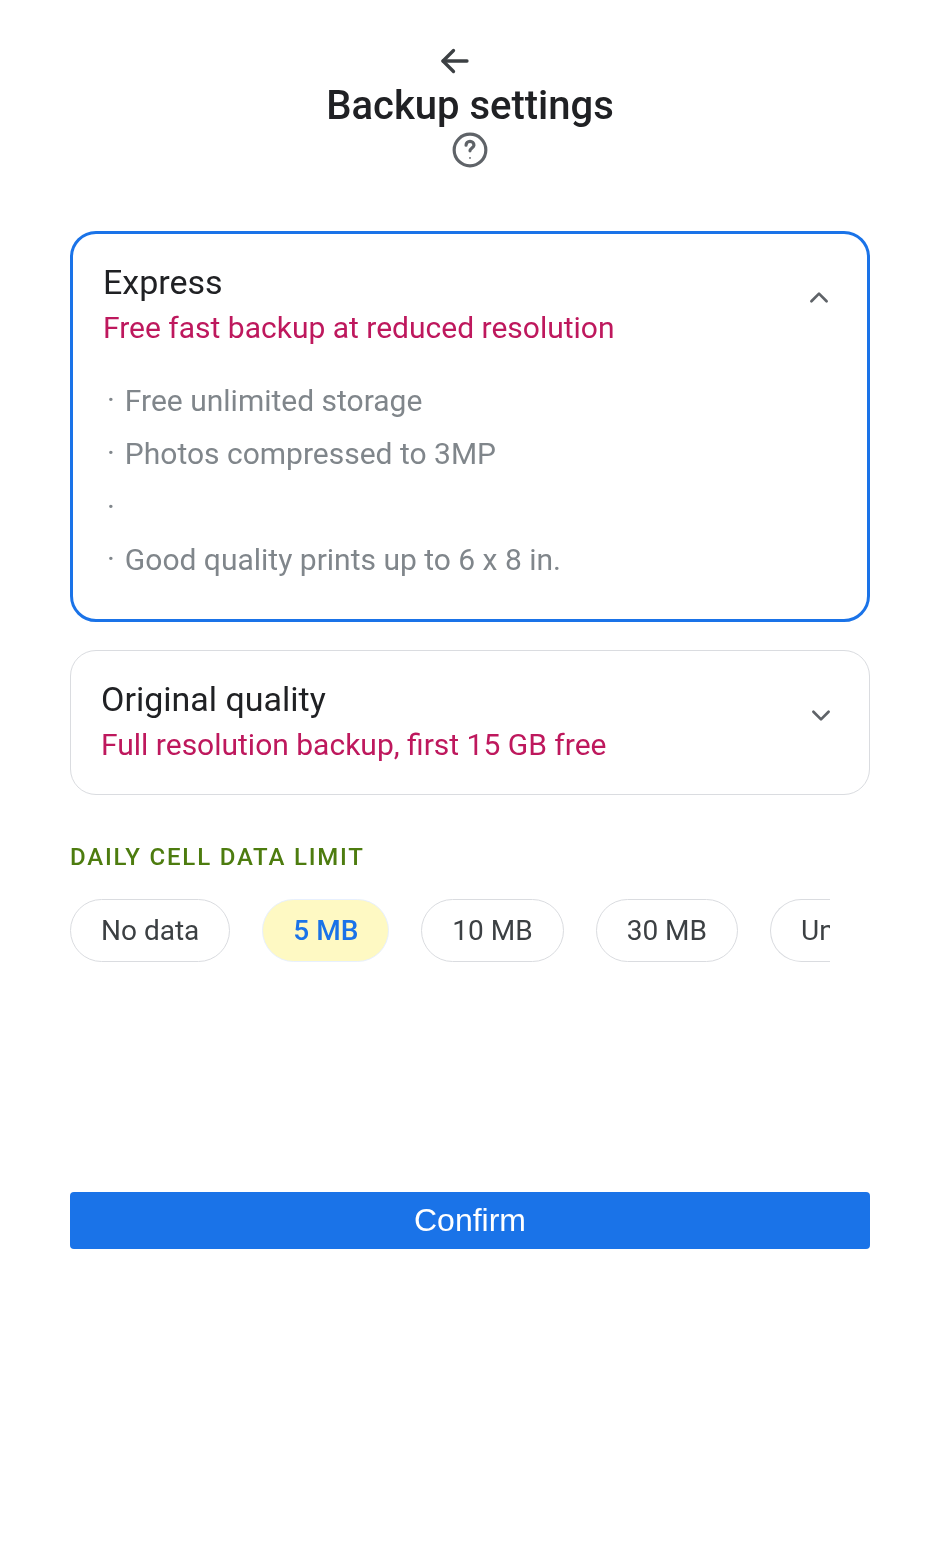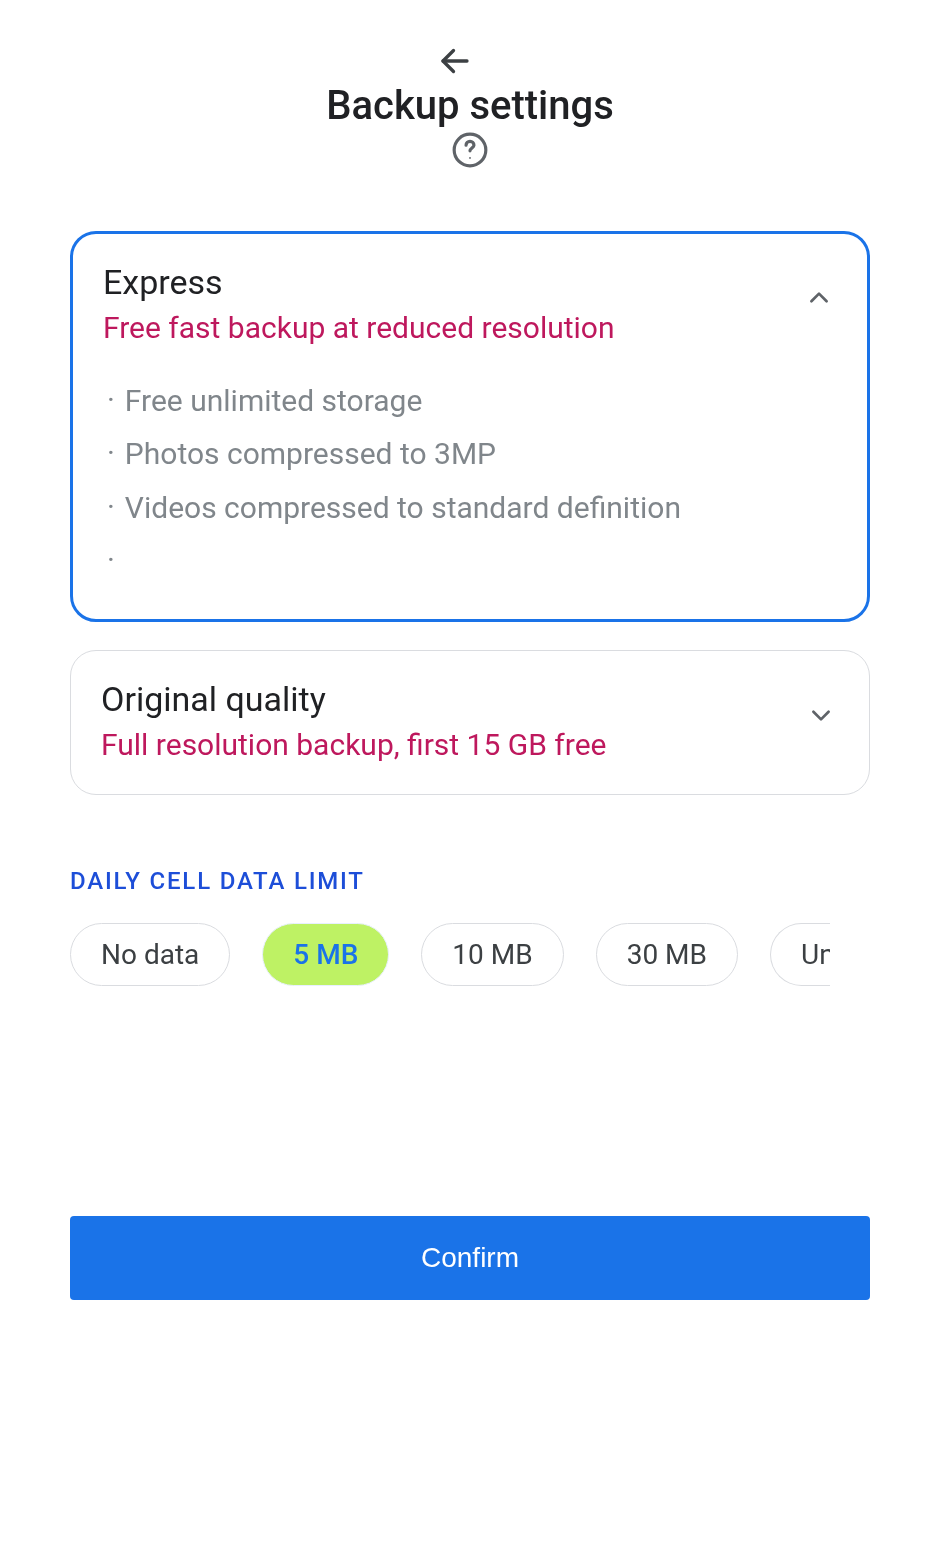--- a/index.html
+++ b/index.html
@@ -225,7 +225,6 @@
       </div>
       <div class="bullet-row">
         <span class="bullet-dot">·</span>
-        <span class="bullet-text">Videos compressed to standard definition</span>
       </div>
       <div class="bullet-row">
         <span class="bullet-dot">·</span>

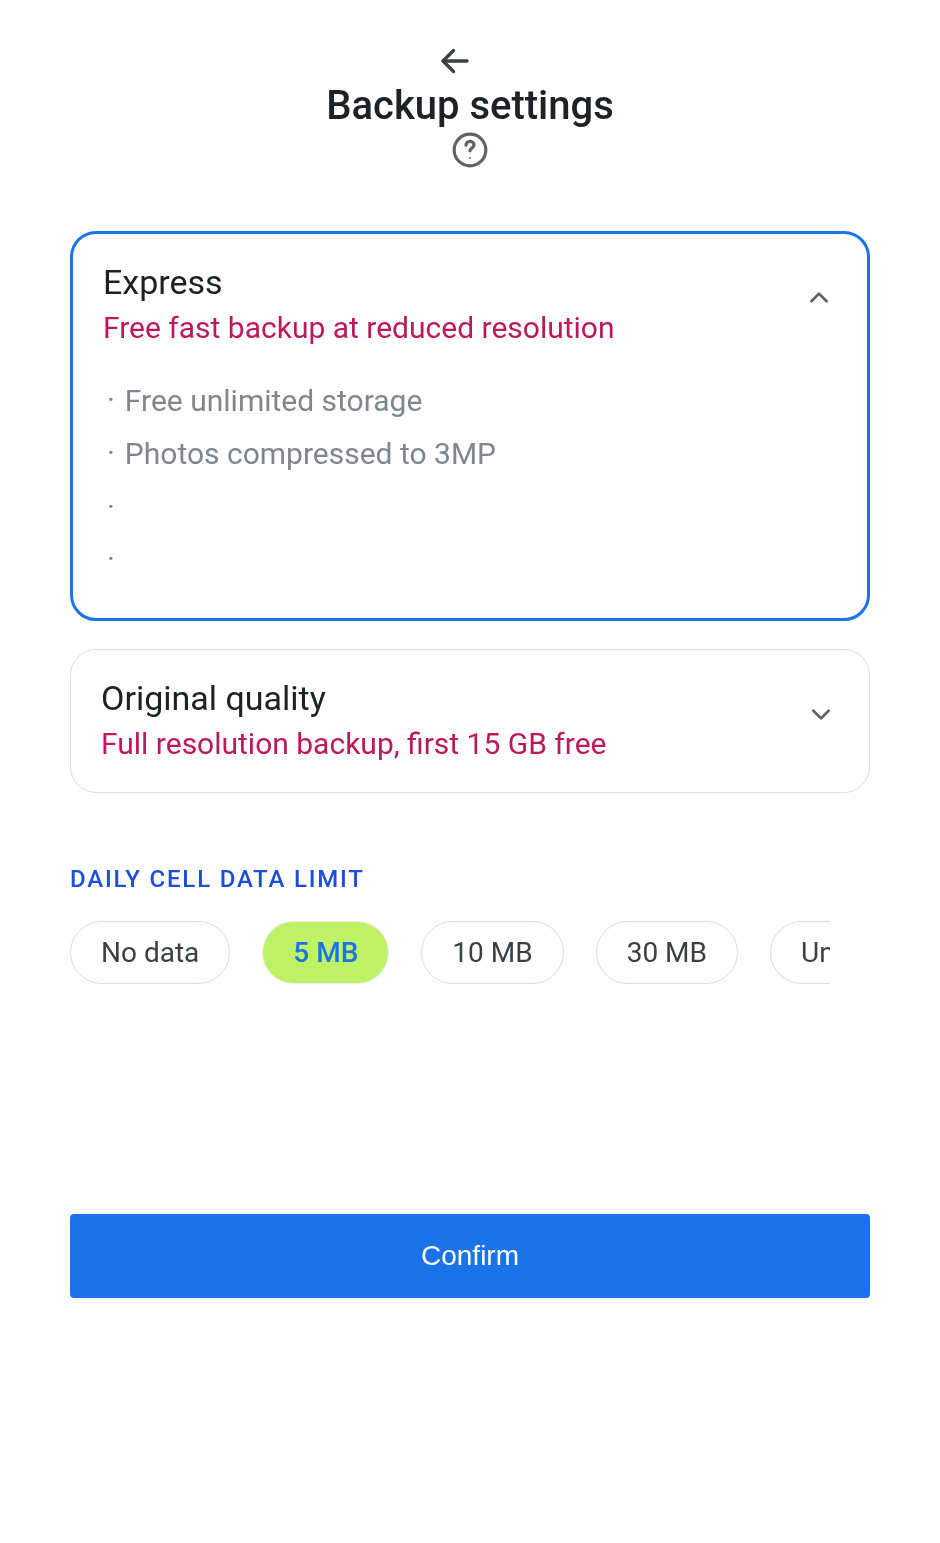--- a/index.html
+++ b/index.html
@@ -228,6 +228,7 @@
       </div>
       <div class="bullet-row">
         <span class="bullet-dot">·</span>
+        <span class="bullet-text">Good quality prints up to 6 x 8 in.</span>
       </div>
     </div>
   </div>

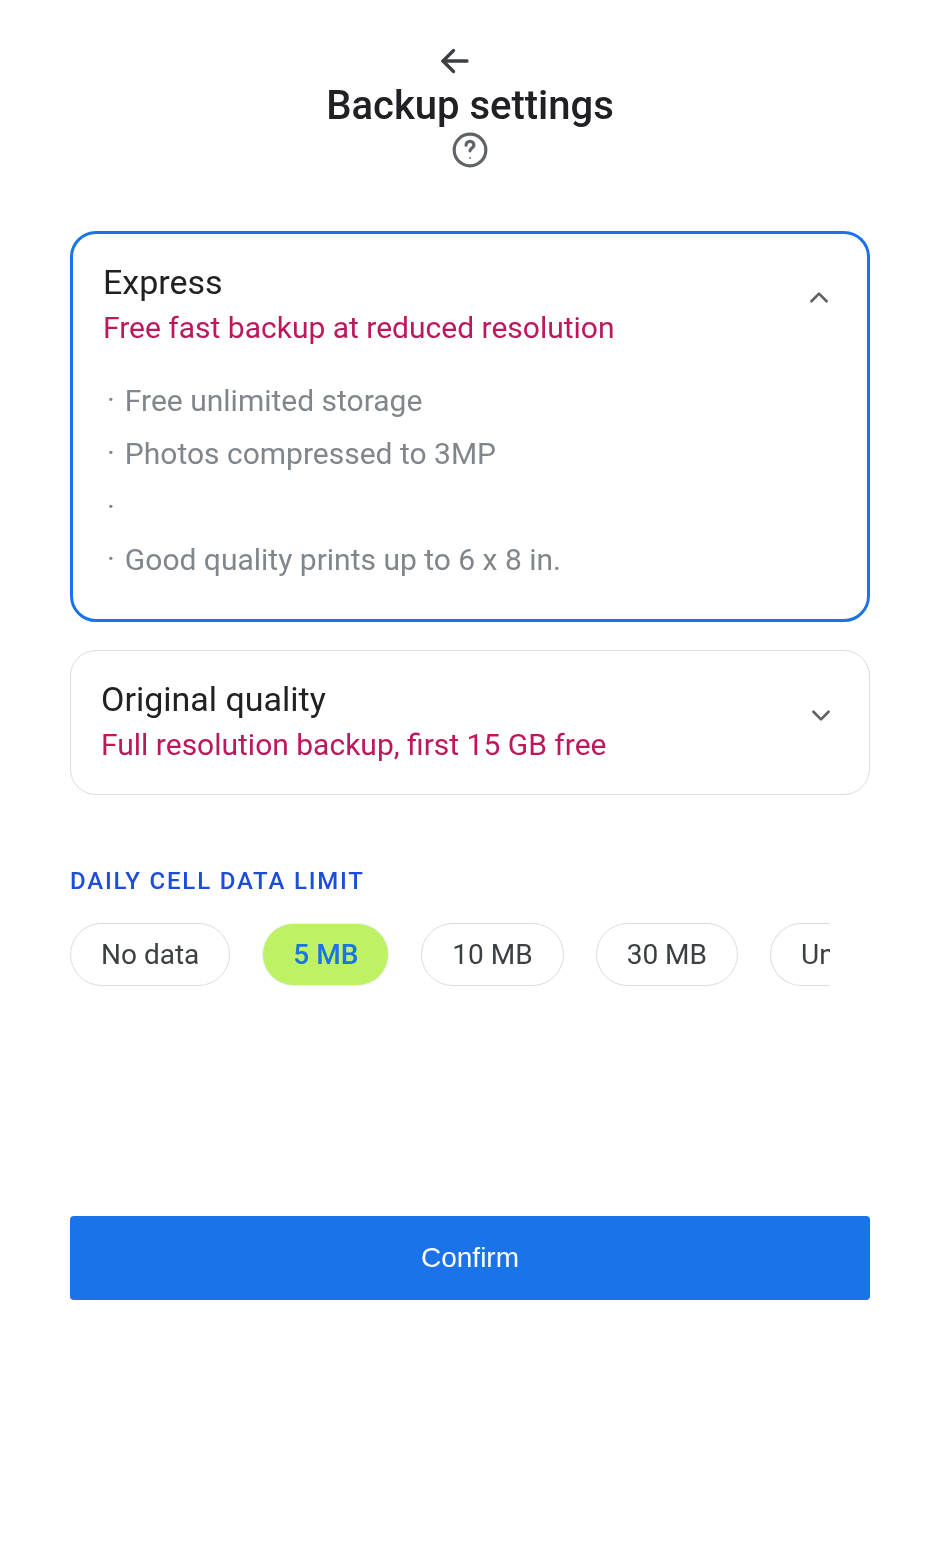--- a/index.html
+++ b/index.html
@@ -124,9 +124,9 @@
     .section-label {
       font-size: 24px;
       letter-spacing: 1.8px;
-      color: #1d4ed8;
-      font-weight: 500;
-      margin-top: 72px;
+      color: #4d7c0f;
+      font-weight: 500;
+      margin-top: 48px;
       margin-bottom: 28px;
     }
 

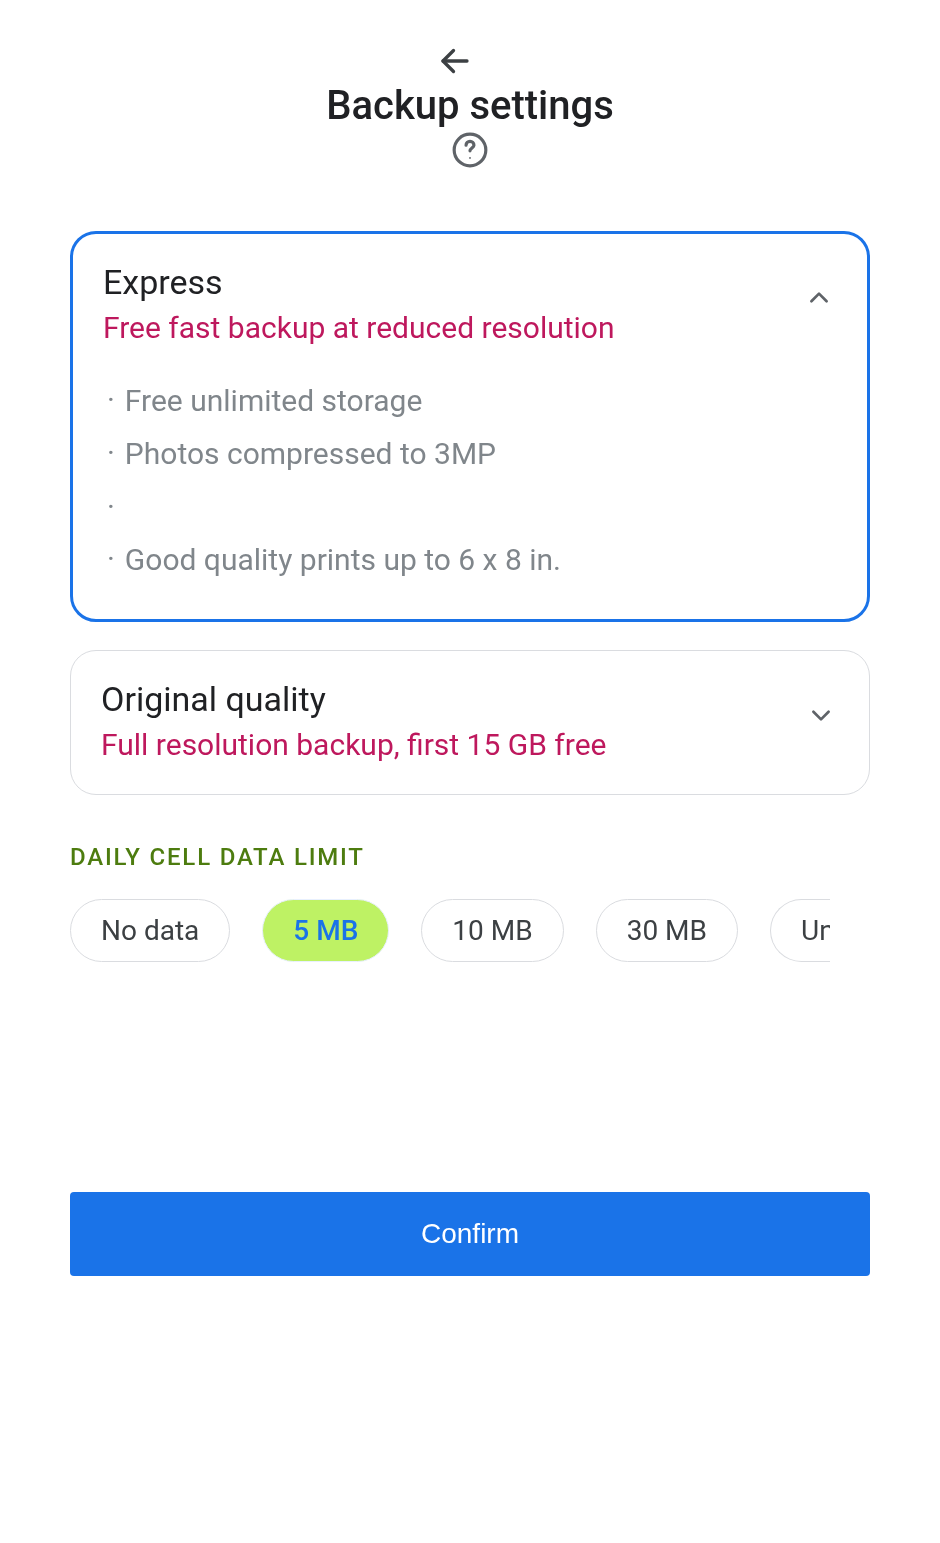--- a/index.html
+++ b/index.html
@@ -147,7 +147,7 @@
       flex-shrink: 0;
     }
     .chip.selected {
-      background: #bef264;
+      background: #fef9c3;
       border-color: #e8f0fe;
       color: #1a73e8;
       font-weight: 500;

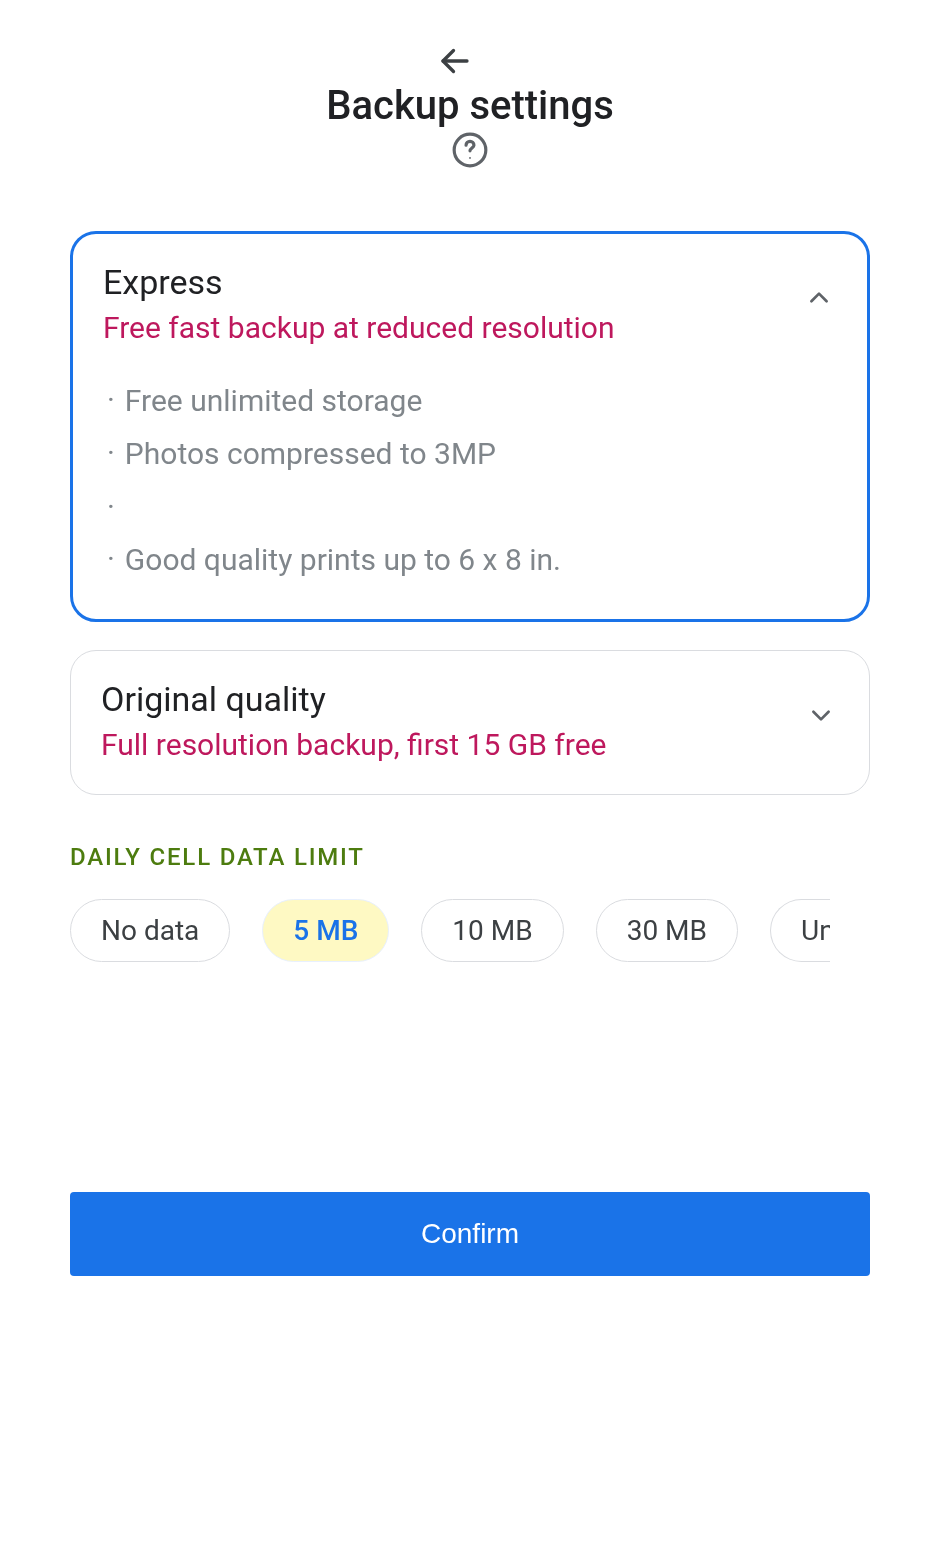--- a/index.html
+++ b/index.html
@@ -174,8 +174,8 @@
       background: #1a73e8;
       color: #fff;
       border: none;
-      font-size: 28px;
-      padding: 26px 0;
+      font-size: 32px;
+      padding: 10px 0;
       border-radius: 4px;
       cursor: pointer;
       font-weight: 500;

